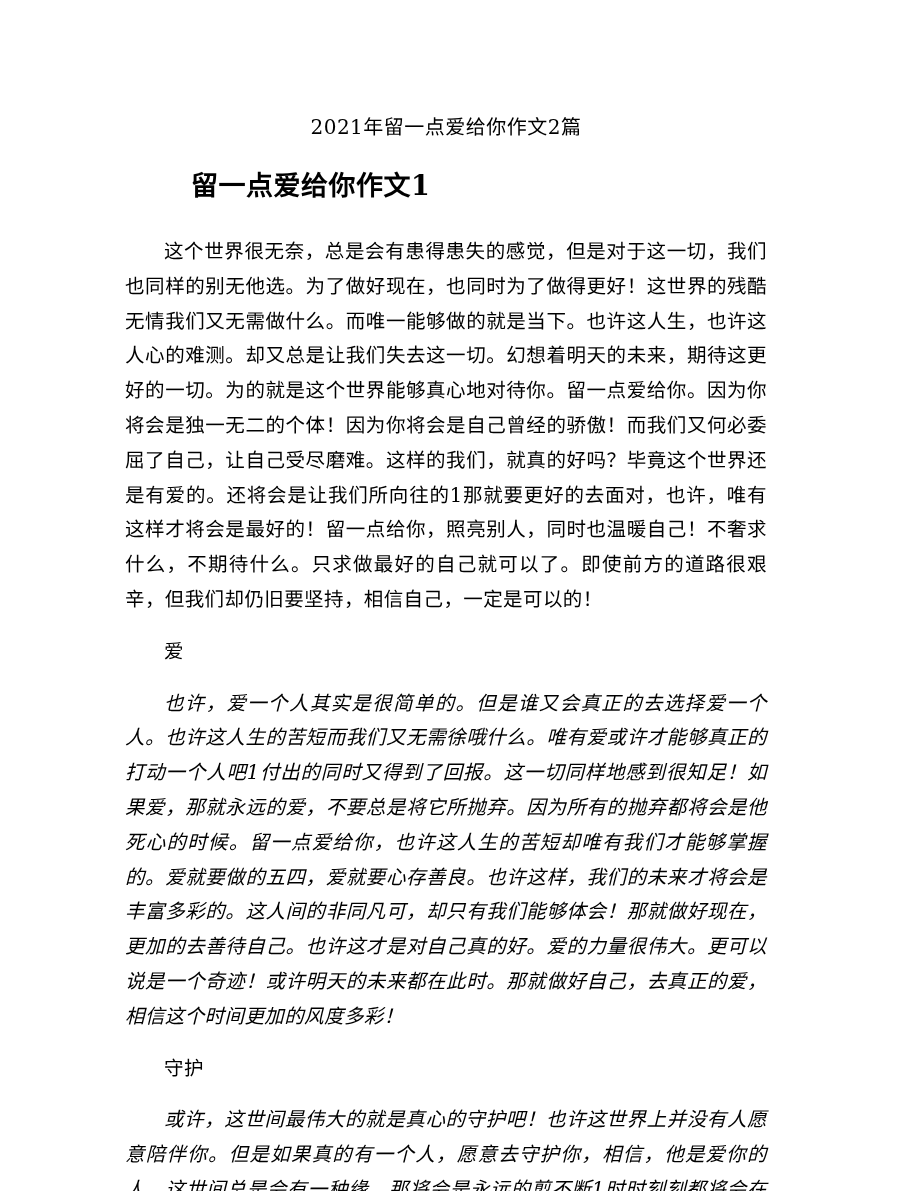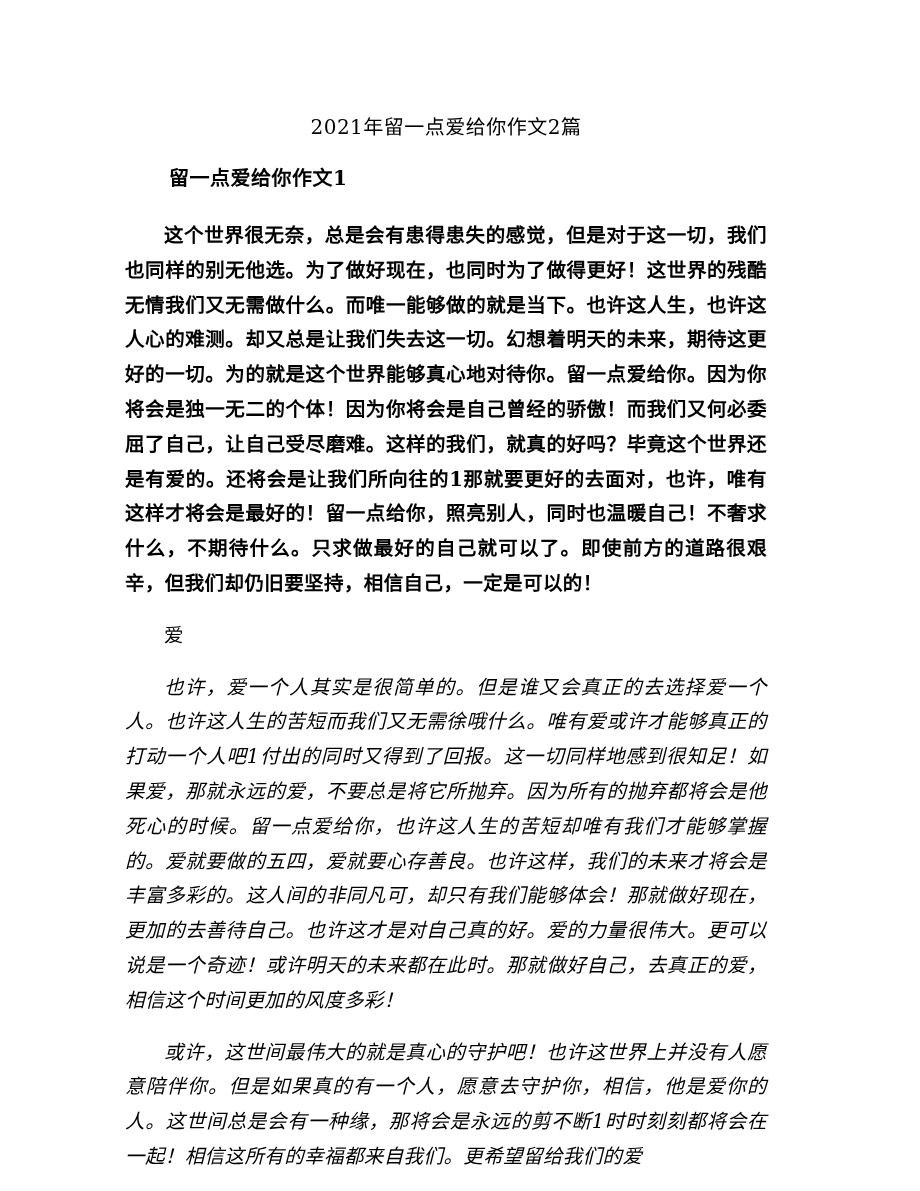--- a/index.html
+++ b/index.html
@@ -39,11 +39,11 @@
     padding-top: 113px;
   }
   .section-heading {
-    margin: 4px;
+    margin: 12px;
     padding: 0;
     font-family: "DejaVu Serif", "Liberation Serif", serif;
     font-weight: bold;
-    font-size: 20px;
+    font-size: 27px;
     line-height: 30px;
     letter-spacing: 0.5px;
     text-indent: 2em;

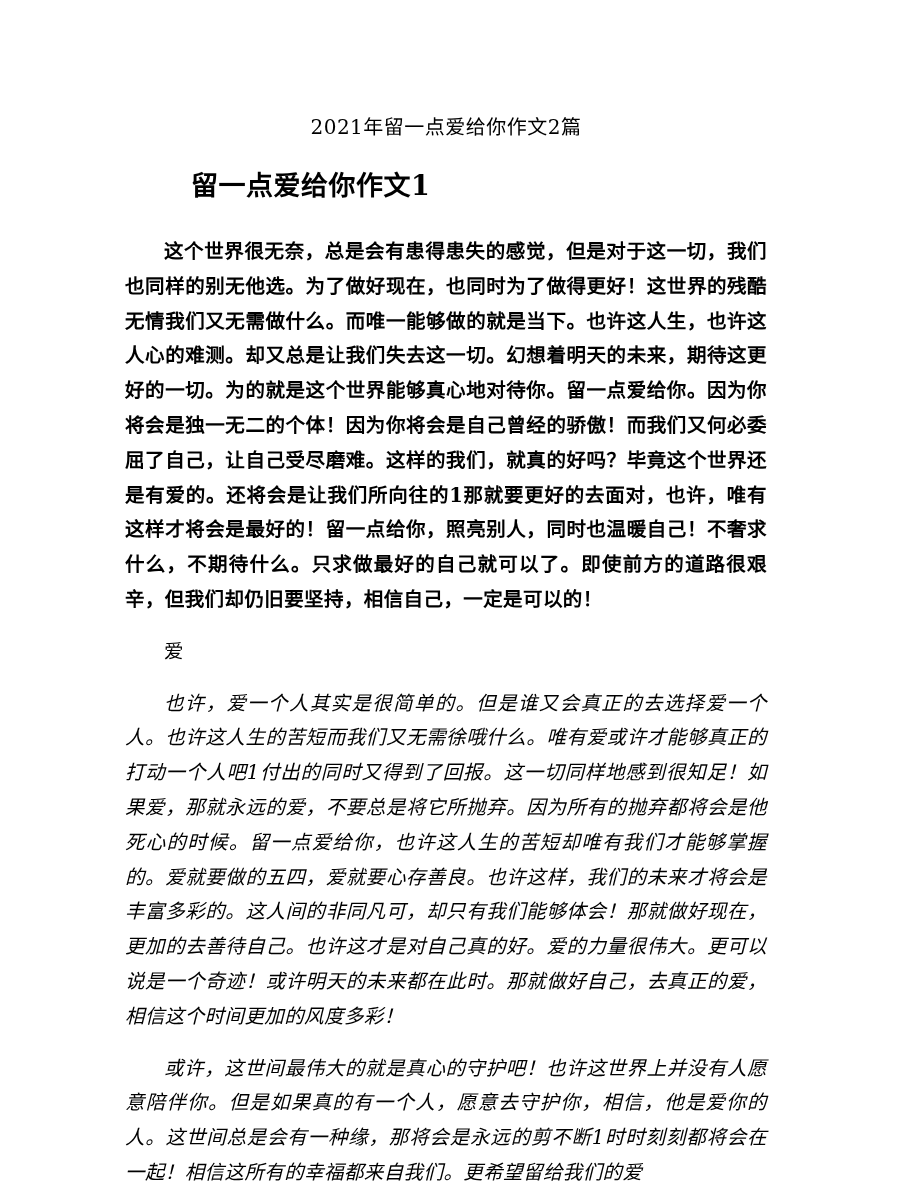--- a/index.html
+++ b/index.html
@@ -67,7 +67,6 @@
   }
   .para-first {
     padding-top: 22px;
-    font-weight: bold;
   }
   .sub-label {
     margin: 0;

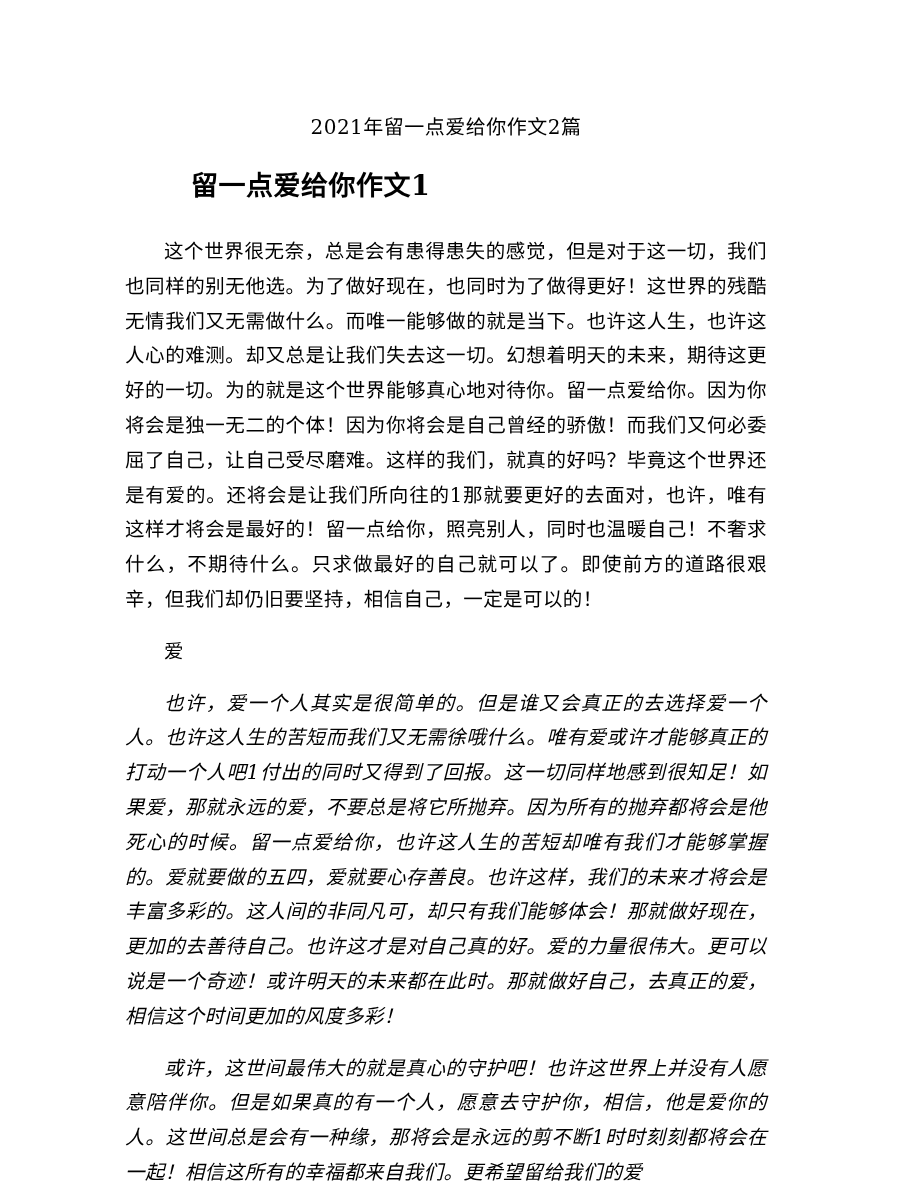--- a/index.html
+++ b/index.html
@@ -95,6 +95,7 @@
 
     <p class="para para-gap">也许，爱一个人其实是很简单的。但是谁又会真正的去选择爱一个人。也许这人生的苦短而我们又无需徐哦什么。唯有爱或许才能够真正的打动一个人吧1付出的同时又得到了回报。这一切同样地感到很知足！如果爱，那就永远的爱，不要总是将它所抛弃。因为所有的抛弃都将会是他死心的时候。留一点爱给你，也许这人生的苦短却唯有我们才能够掌握的。爱就要做的五四，爱就要心存善良。也许这样，我们的未来才将会是丰富多彩的。这人间的非同凡可，却只有我们能够体会！那就做好现在，更加的去善待自己。也许这才是对自己真的好。爱的力量很伟大。更可以说是一个奇迹！或许明天的未来都在此时。那就做好自己，去真正的爱，相信这个时间更加的风度多彩！</p>
 
+    <p class="sub-label">守护</p>
 
     <p class="para para-gap">或许，这世间最伟大的就是真心的守护吧！也许这世界上并没有人愿意陪伴你。但是如果真的有一个人，愿意去守护你，相信，他是爱你的人。这世间总是会有一种缘，那将会是永远的剪不断1时时刻刻都将会在一起！相信这所有的幸福都来自我们。更希望留给我们的爱</p>
 

